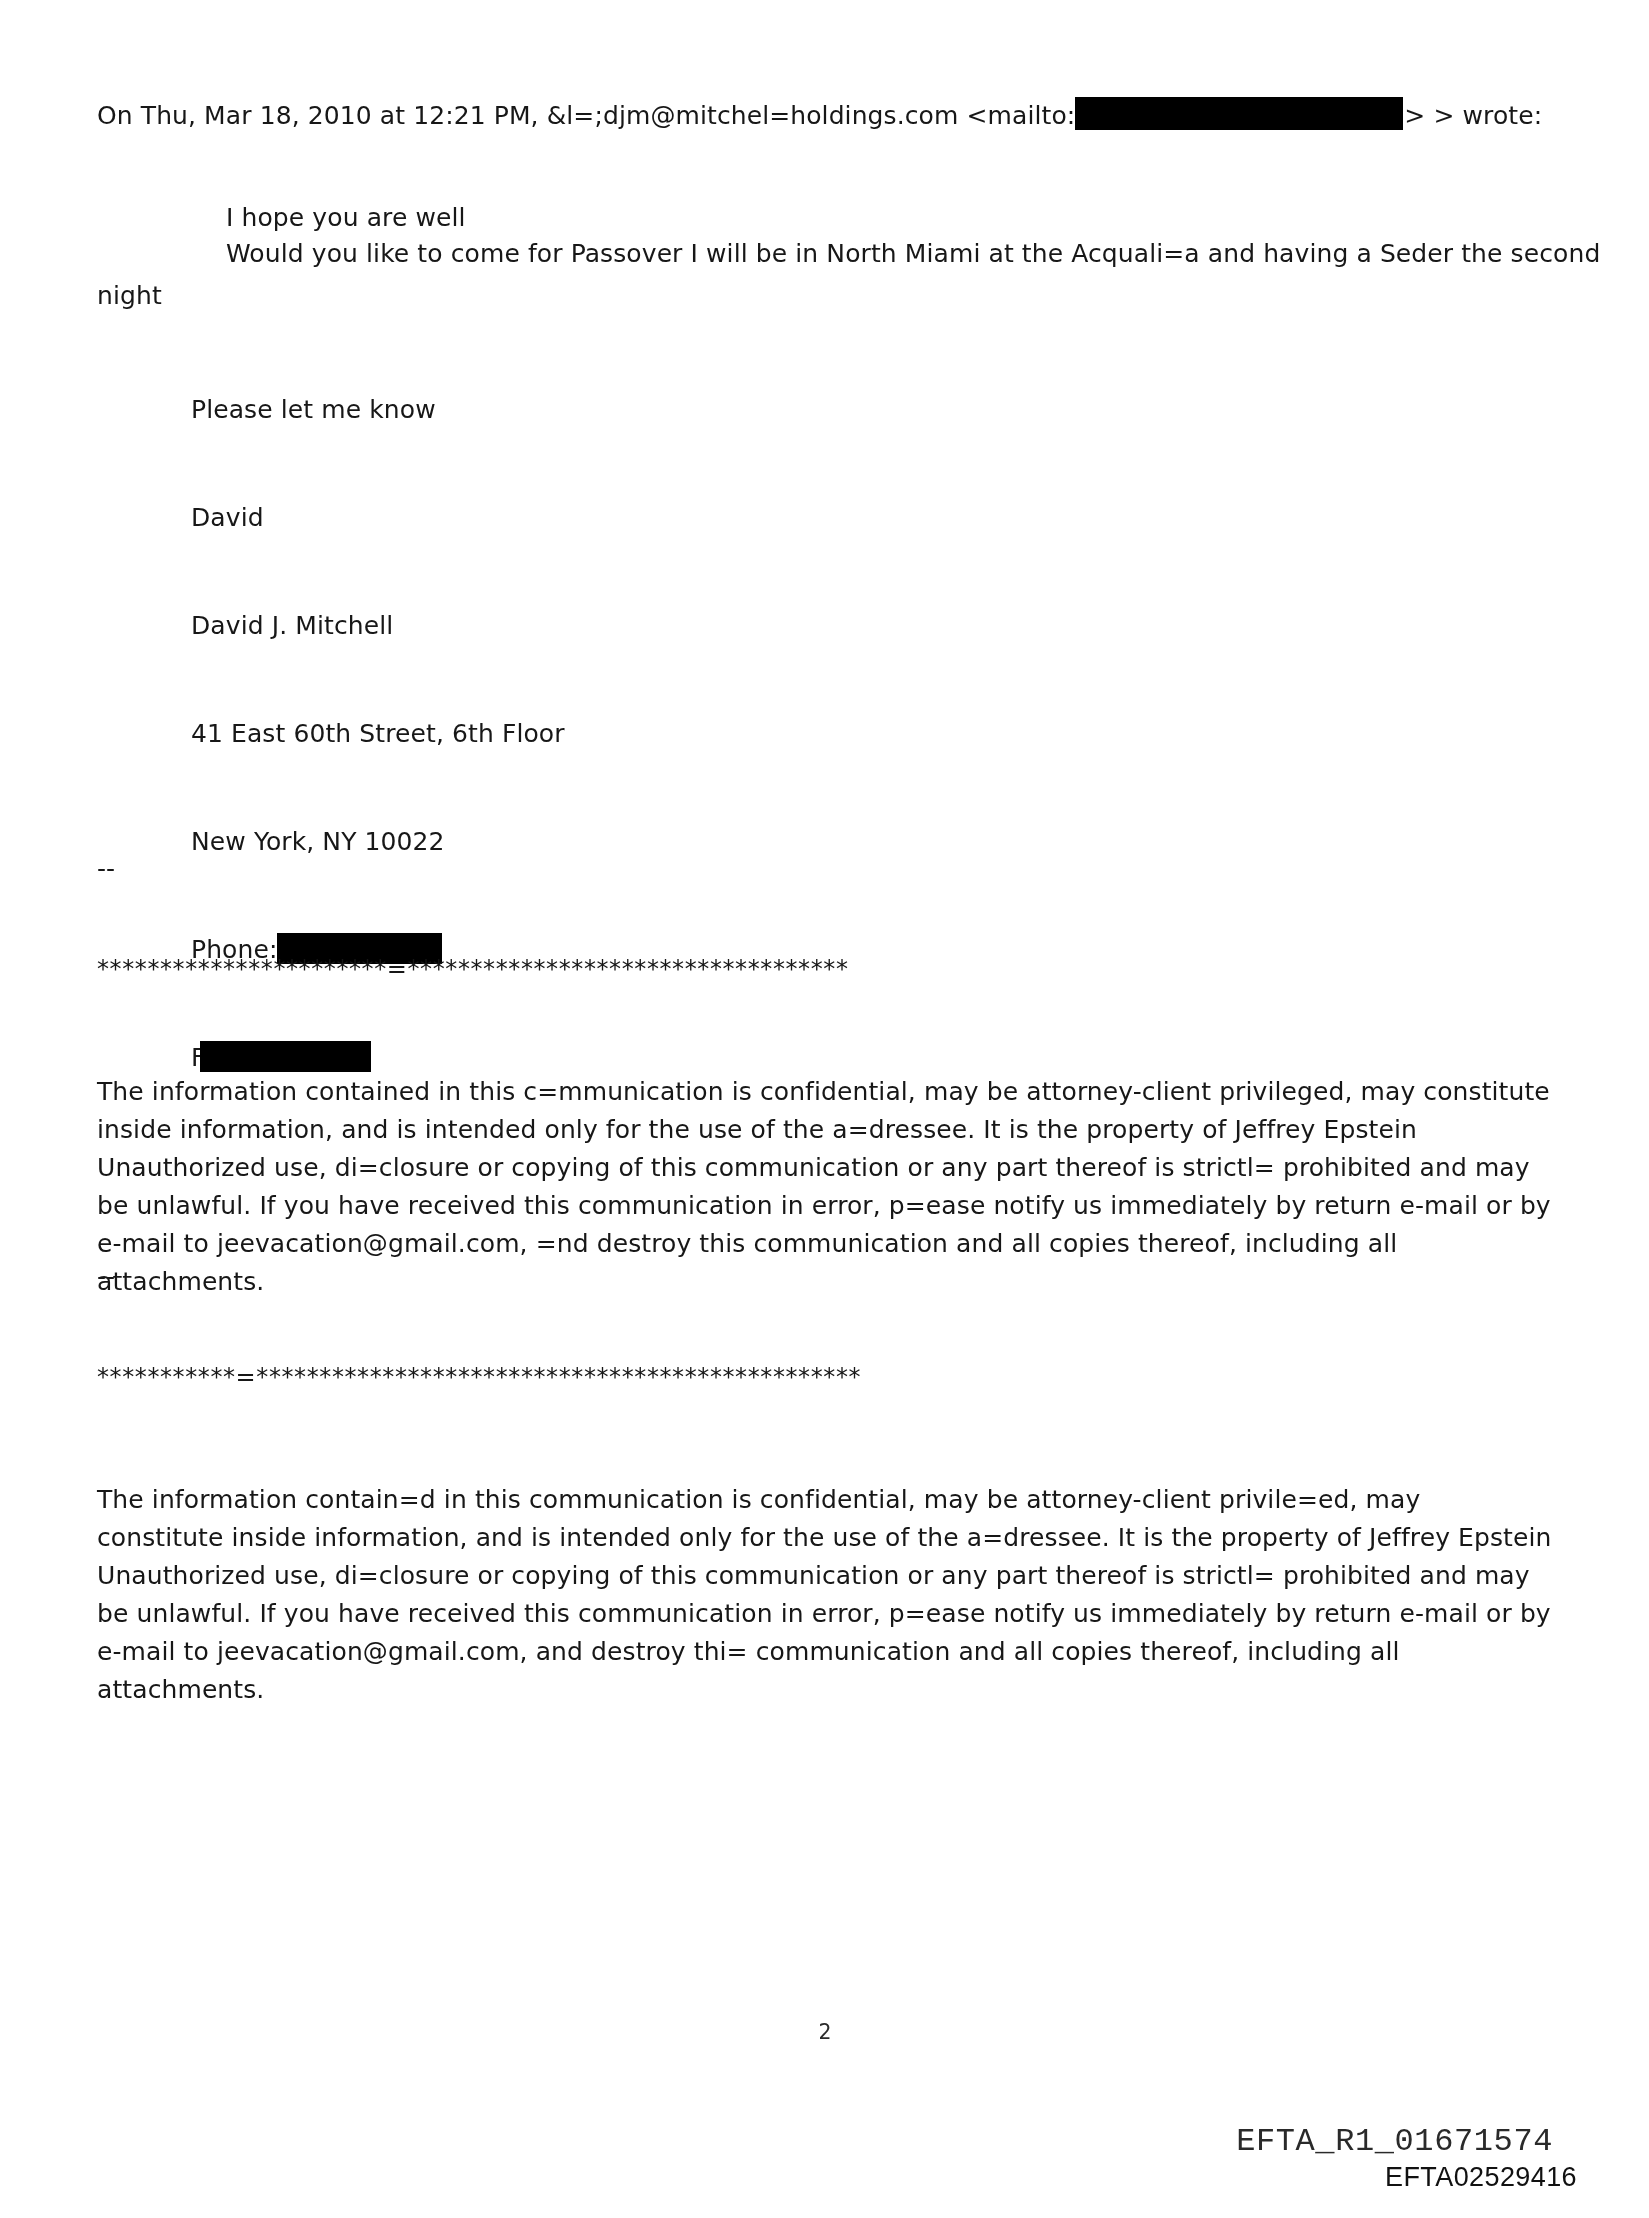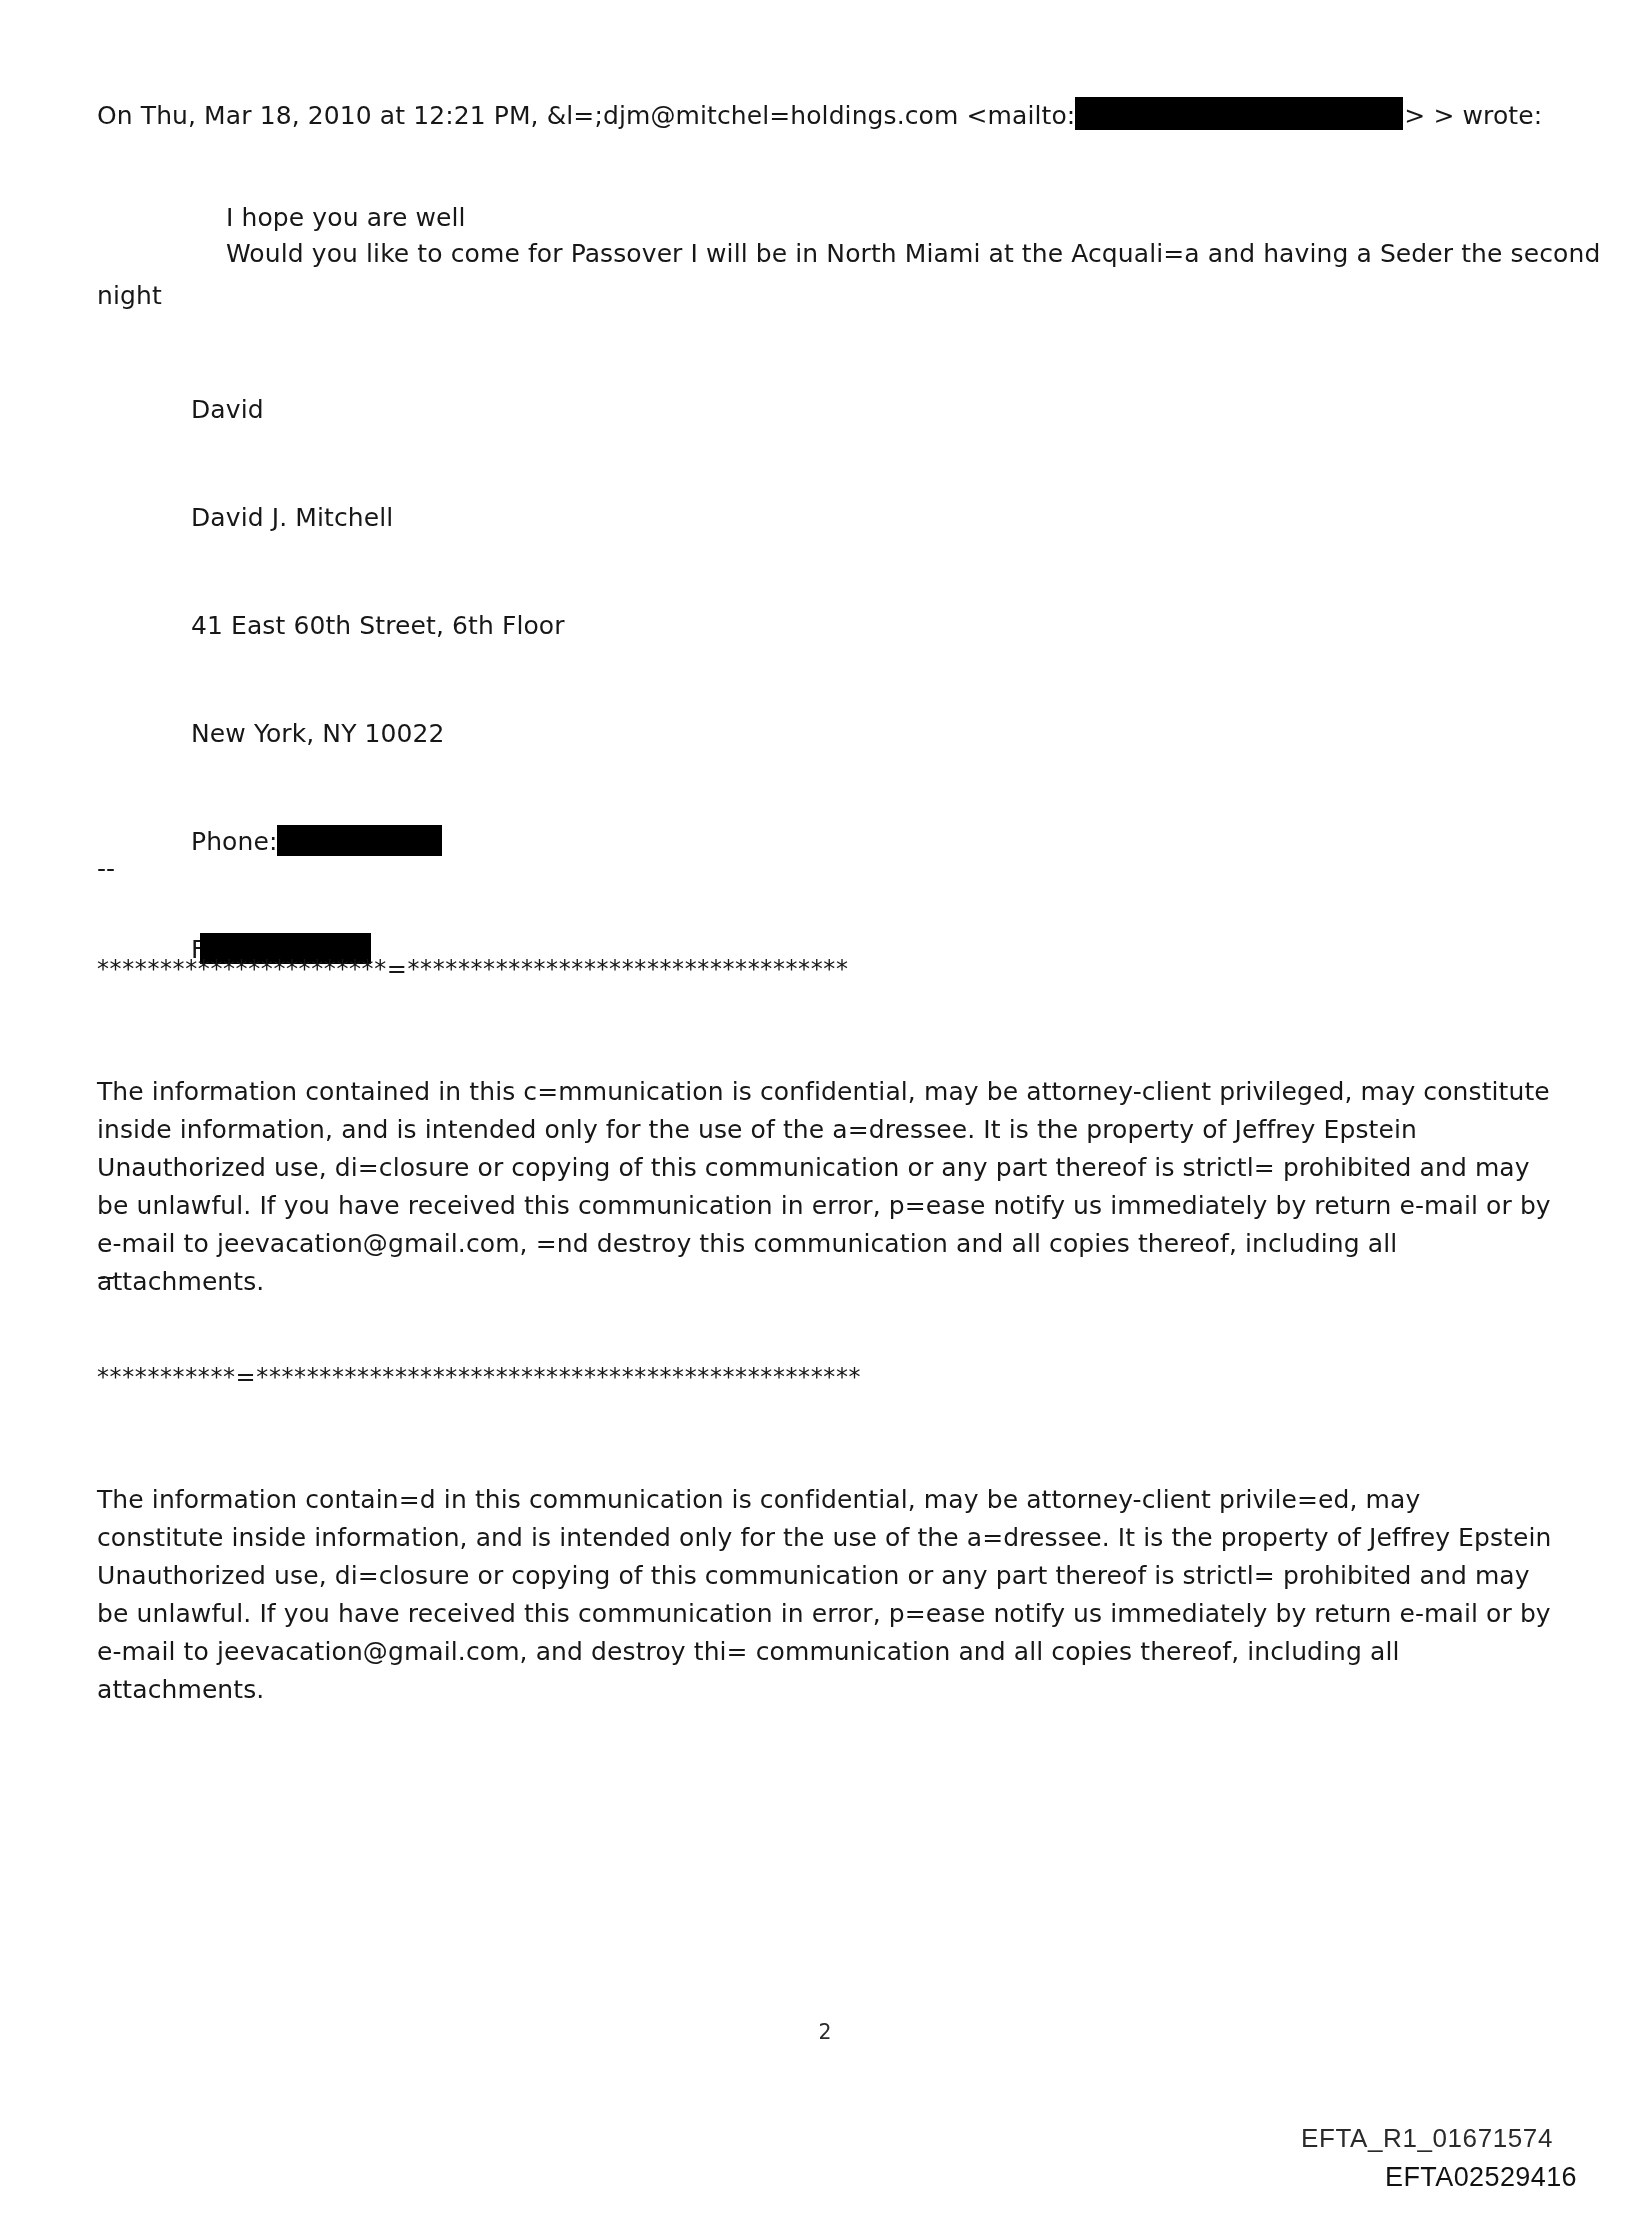--- a/index.html
+++ b/index.html
@@ -142,6 +142,7 @@
   <div class="doc-text wrap-night">night</div>
 
   <div class="doc-text sig-block">
+    <span class="line">Please let me know</span>
     <span class="line">David</span>
     <span class="line">David J. Mitchell</span>
     <span class="line">41 East 60th Street, 6th Floor</span>

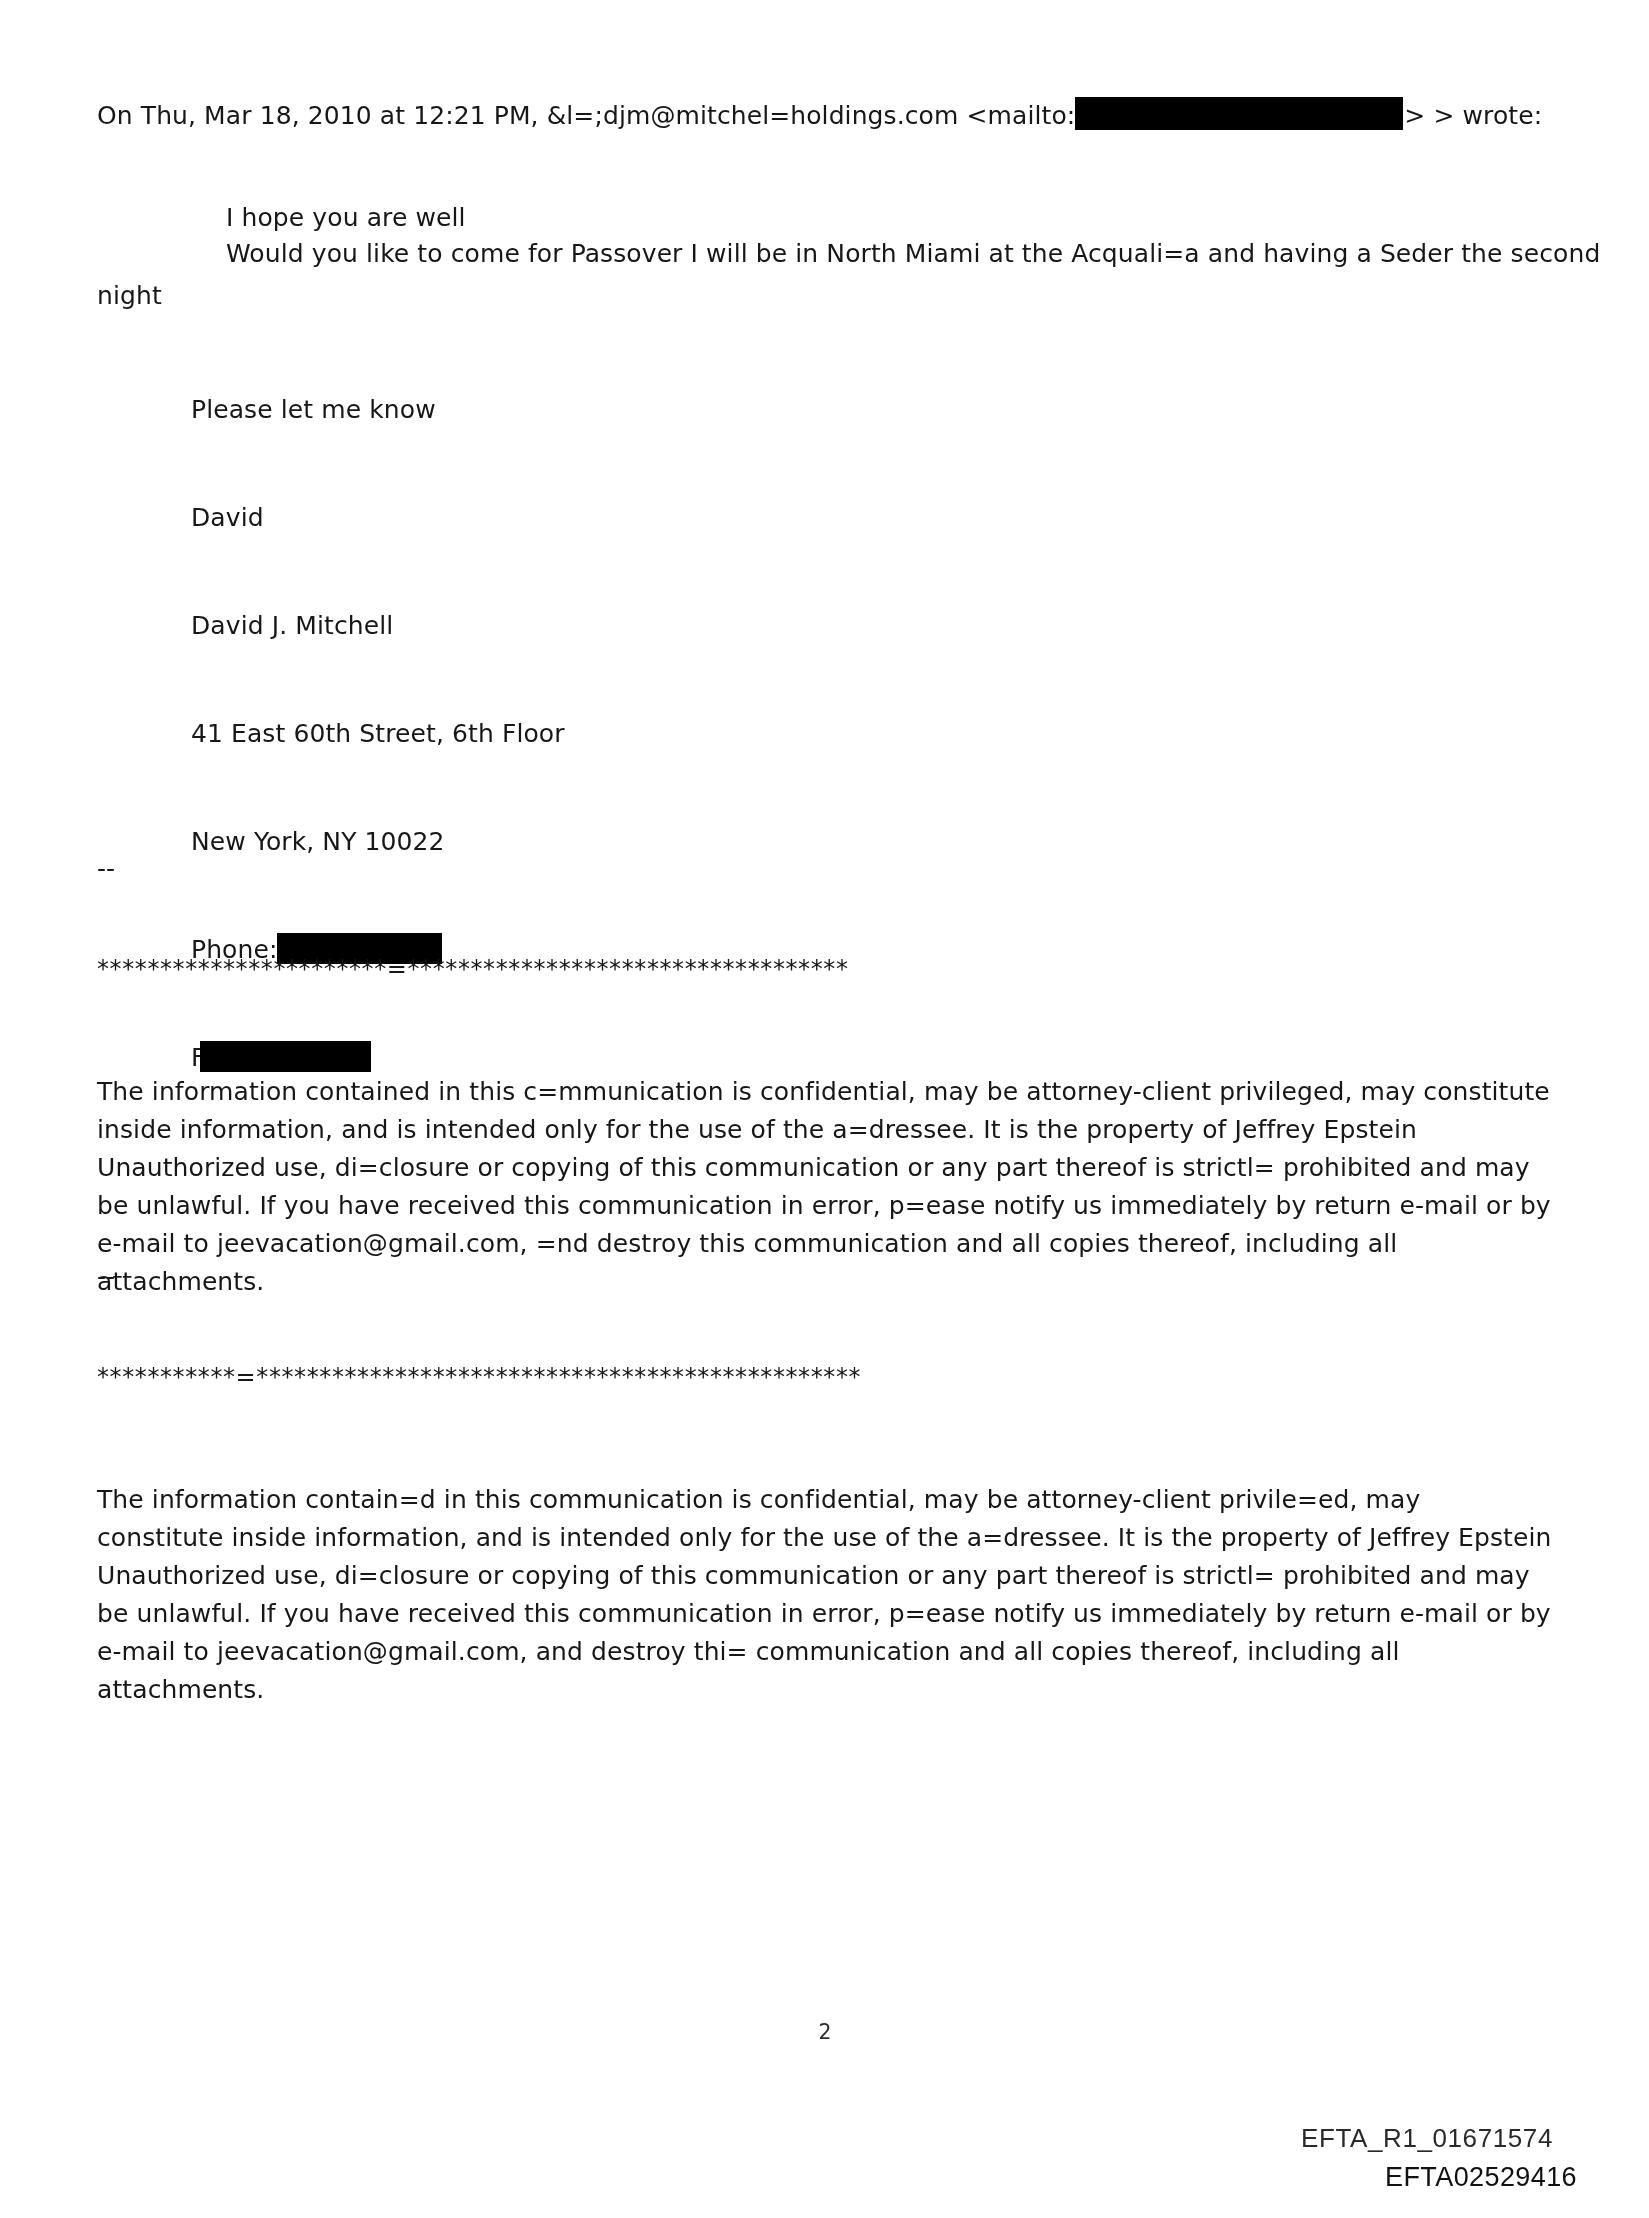--- a/index.html
+++ b/index.html
@@ -115,8 +115,8 @@
     position: absolute;
     right: 97px;
     top: 2123px;
-    font-family: Liberation Sans, sans-serif;
-    font-size: 26px;
+    font-family: Liberation Mono, monospace;
+    font-size: 32px;
     letter-spacing: 0.6px;
     color: #2a2a2a;
   }

